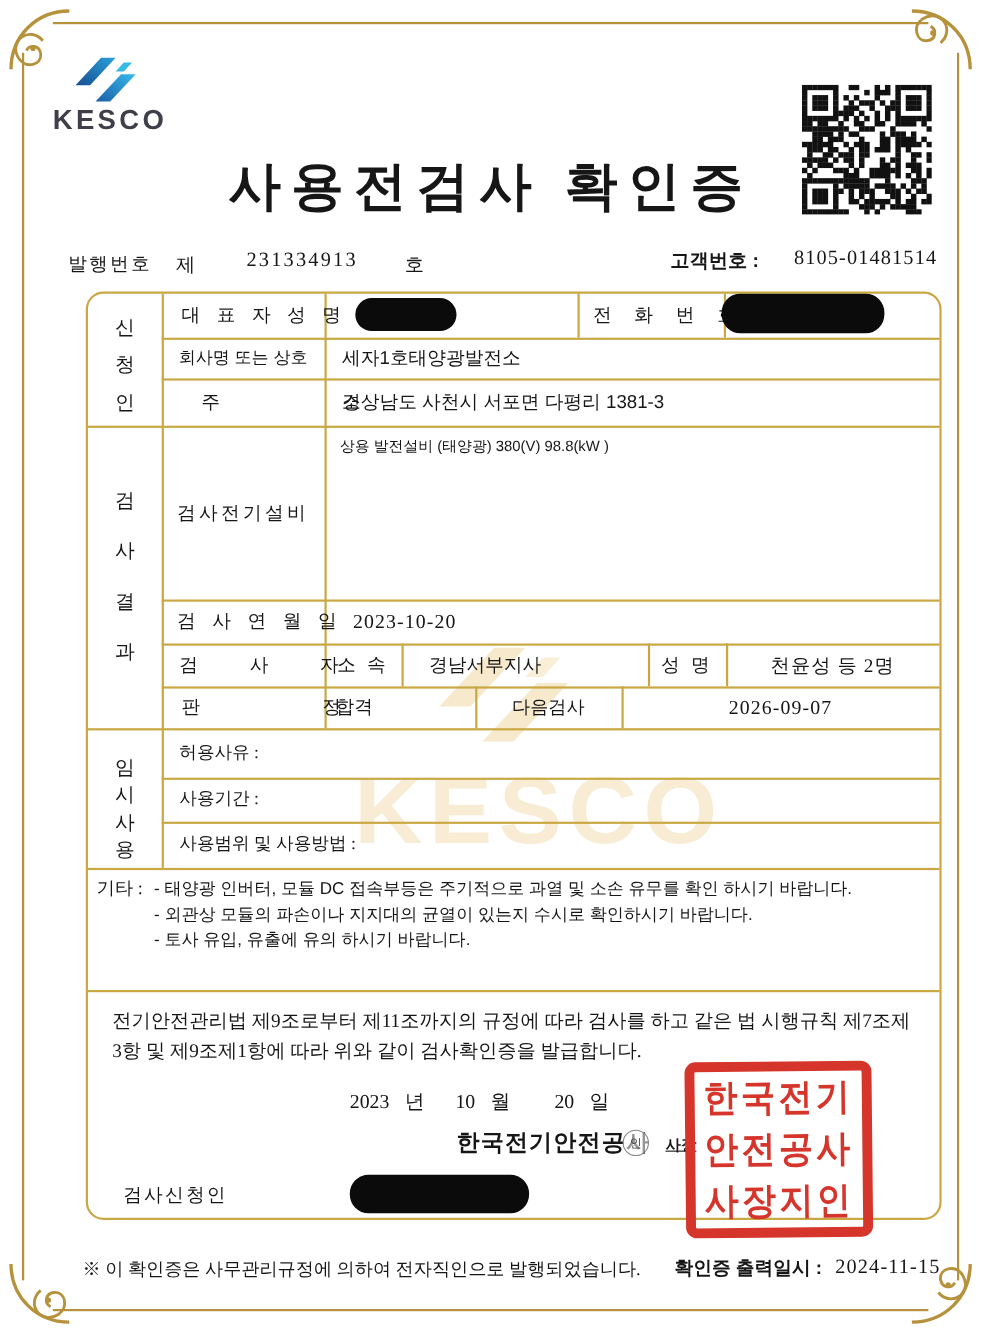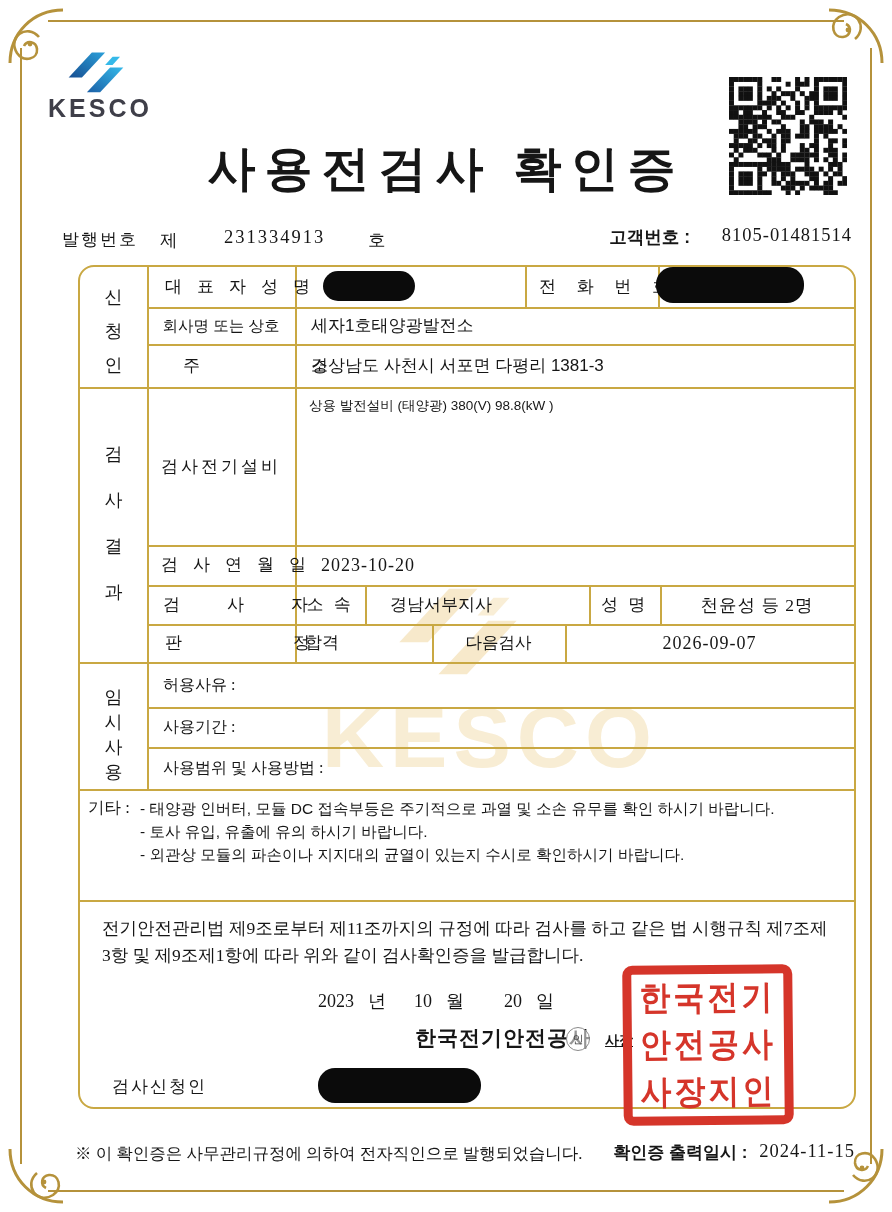--- a/index.html
+++ b/index.html
@@ -517,8 +517,8 @@
     <div class="cell" style="left:8px;top:530px;font-size:16.5px;">기타 :</div>
     <div class="cell sans" style="left:60px;top:530px;width:700px;font-size:15.5px;line-height:23px;">
       <div>- 태양광 인버터, 모듈 DC 접속부등은 주기적으로 과열 및 소손 유무를 확인 하시기 바랍니다.</div>
+      <div>- 외관상 모듈의 파손이나 지지대의 균열이 있는지 수시로 확인하시기 바랍니다.</div>
       <div>- 토사 유입, 유출에 유의 하시기 바랍니다.</div>
-      <div>- 외관상 모듈의 파손이나 지지대의 균열이 있는지 수시로 확인하시기 바랍니다.</div>
     </div>
 
     <div class="cell" style="left:22px;top:648px;width:730px;font-size:17.5px;line-height:1.55;">전기안전관리법 제9조로부터 제11조까지의 규정에 따라 검사를 하고 같은 법 시행규칙 제7조제3항 및 제9조제1항에 따라 위와 같이 검사확인증을 발급합니다.</div>

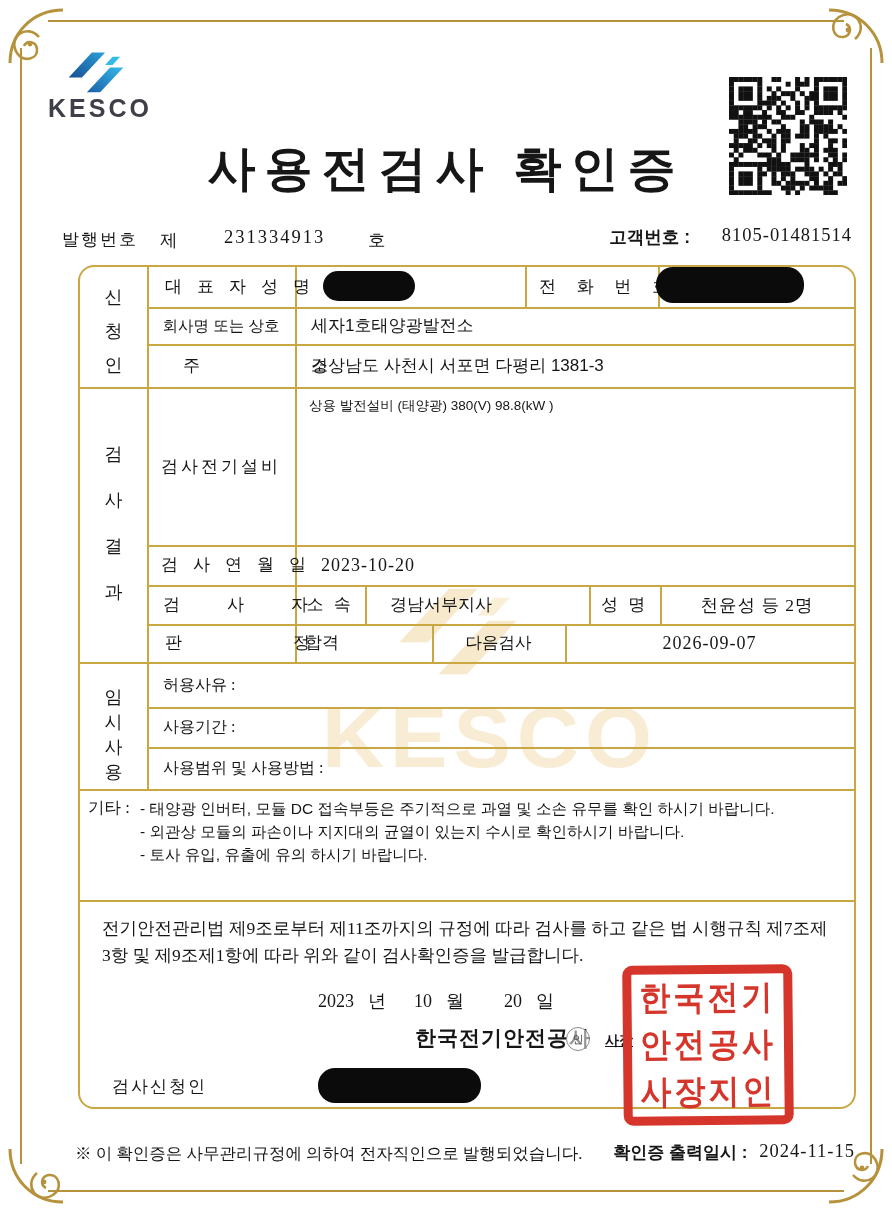--- a/index.html
+++ b/index.html
@@ -549,7 +549,7 @@
   <div id="sealmark">인</div>
 
   <div class="abs note" style="left:75px;top:1143px;z-index:3;">※ 이 확인증은 사무관리규정에 의하여 전자직인으로 발행되었습니다.</div>
-  <div class="abs" style="right:37px;top:1141px;display:flex;gap:12px;align-items:flex-start;z-index:3;">
+  <div class="abs" style="right:37px;top:1141px;display:flex;gap:12px;align-items:center;z-index:3;">
     <span class="sans" style="font-size:17px;font-weight:bold;">확인증 출력일시 :</span>
     <span style="font-size:18.5px;letter-spacing:1px;">2024-11-15</span>
   </div>

